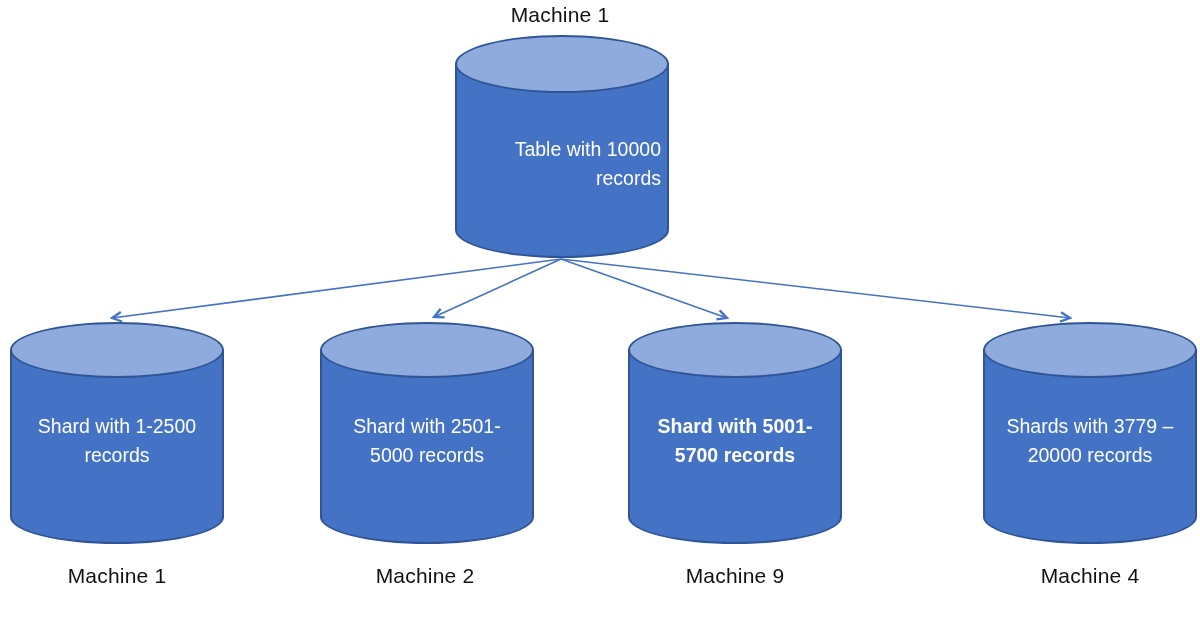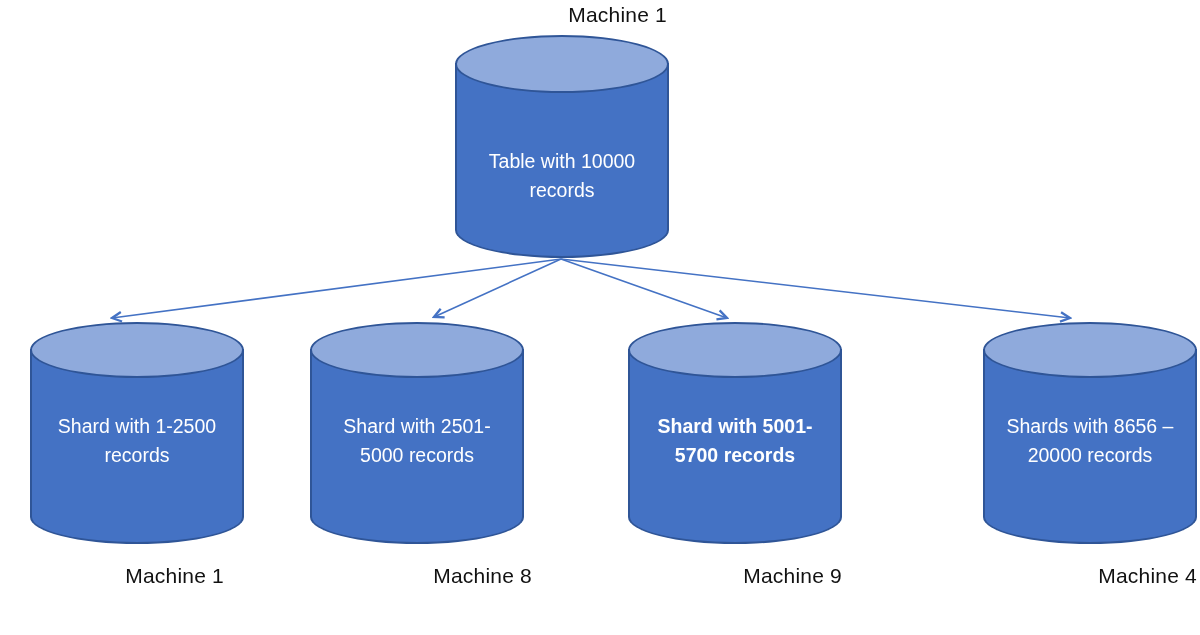--- a/index.html
+++ b/index.html
@@ -21,7 +21,7 @@
   .machine-label {
     position: absolute;
     width: 214px;
-    text-align: right;
+    text-align: center;
     font-size: 21px;
     color: var(--label-text);
     letter-spacing: 0.2px;

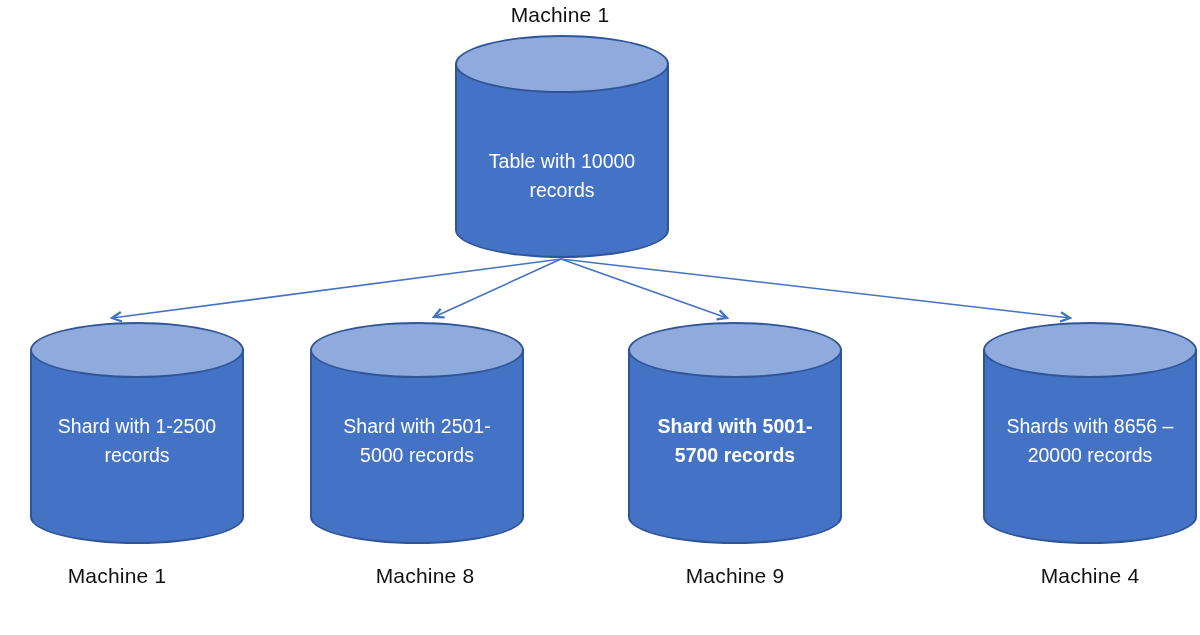--- a/index.html
+++ b/index.html
@@ -56,7 +56,7 @@
   #source-cylinder { left: 455px; top: 35px; height: 223px; }
   #source-cylinder .cyl-top { height: 58px; }
   #source-cylinder .cyl-body { top: 28px; border-radius: 0 0 50% 50% / 0 0 28px 28px; }
-  #source-cylinder .cyl-label { top: 112px; }
+  #source-cylinder .cyl-label { top: 100px; text-align: right; }
   .shard-cylinder { top: 322px; height: 222px; }
   .shard-cylinder .cyl-label { top: 90px; }
   #shard-1 { left: 10px; margin-left: 20px; }

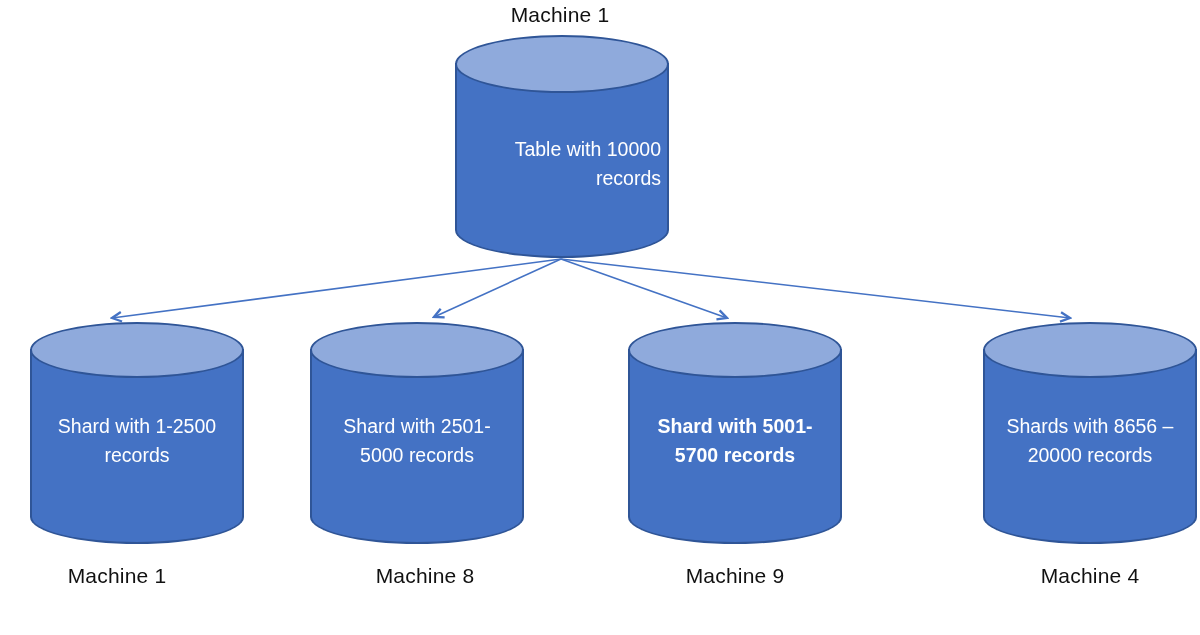--- a/index.html
+++ b/index.html
@@ -59,7 +59,7 @@
   #source-cylinder .cyl-label { top: 100px; text-align: right; }
   .shard-cylinder { top: 322px; height: 222px; }
   .shard-cylinder .cyl-label { top: 90px; }
-  #shard-1 { left: 10px; margin-left: 20px; }
+  #shard-1 { left: 10px; }
   #shard-2 { left: 310px; }
   #shard-3 { left: 628px; font-weight: bold; }
   #shard-4 { left: 983px; }

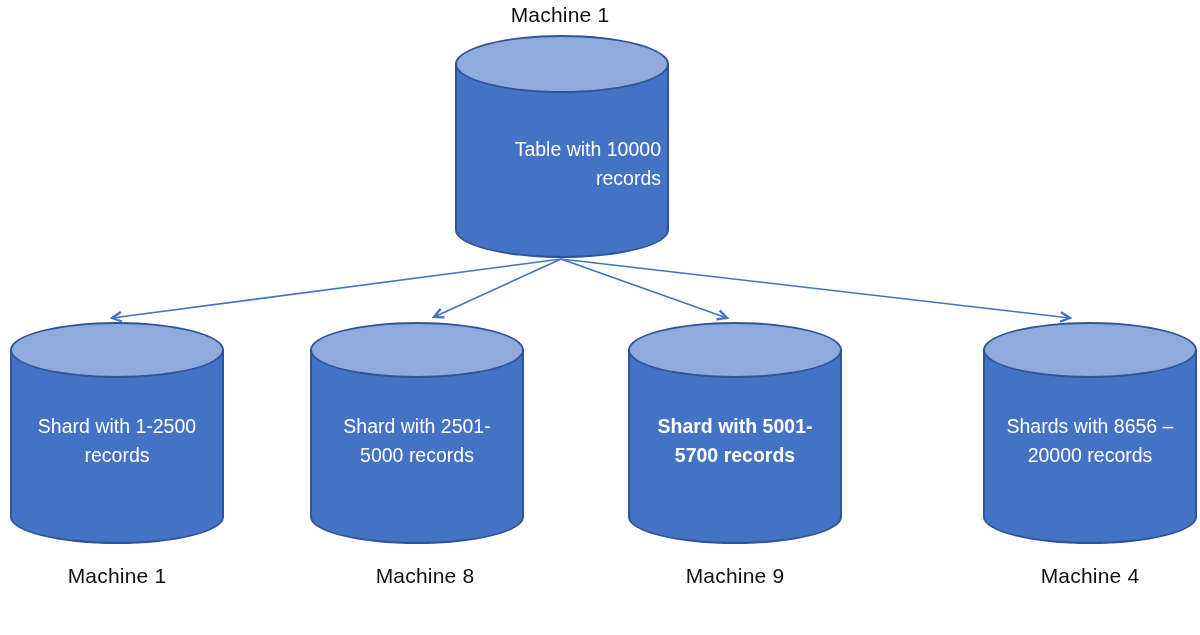--- a/index.html
+++ b/index.html
@@ -60,7 +60,7 @@
   .shard-cylinder { top: 322px; height: 222px; }
   .shard-cylinder .cyl-label { top: 90px; }
   #shard-1 { left: 10px; }
-  #shard-2 { left: 310px; }
+  #shard-2 { left: 320px; }
   #shard-3 { left: 628px; font-weight: bold; }
   #shard-4 { left: 983px; }
   #source-machine-label { left: 453px; top: 3px; }

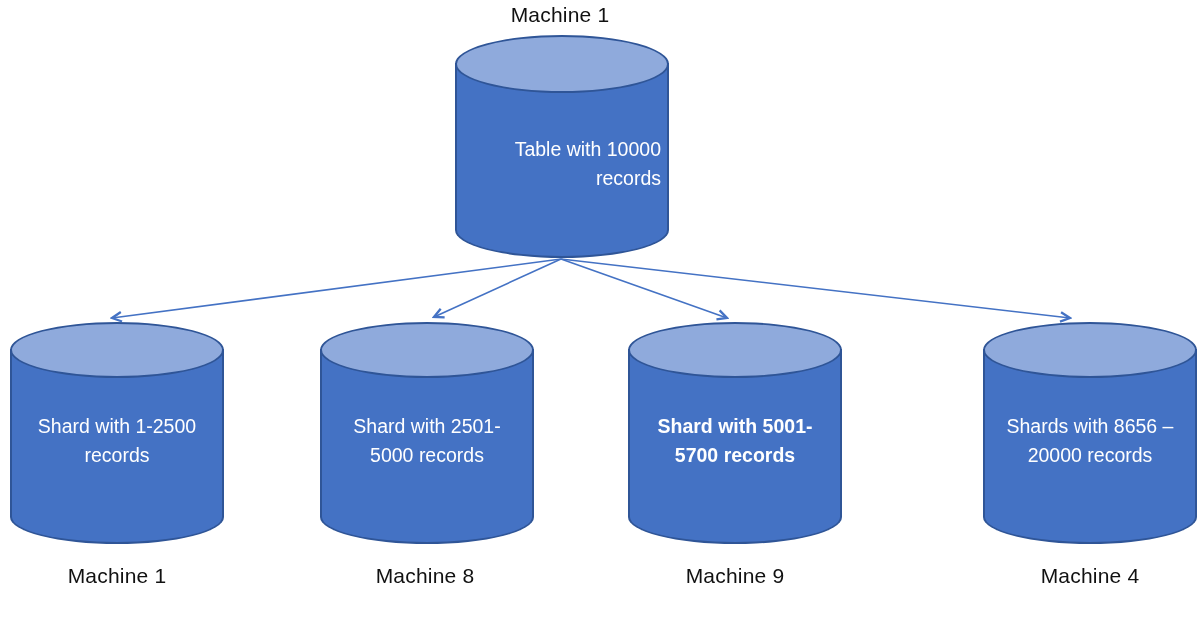--- a/index.html
+++ b/index.html
@@ -132,7 +132,7 @@
   <div class="cyl-body"></div>
   <div class="cyl-top"></div>
   <div class="cyl-label">
-    <span>Shards with 8656 –</span><br>
+    <span>Shards with 3779 –</span><br>
     <span>20000 records</span>
   </div>
 </div>

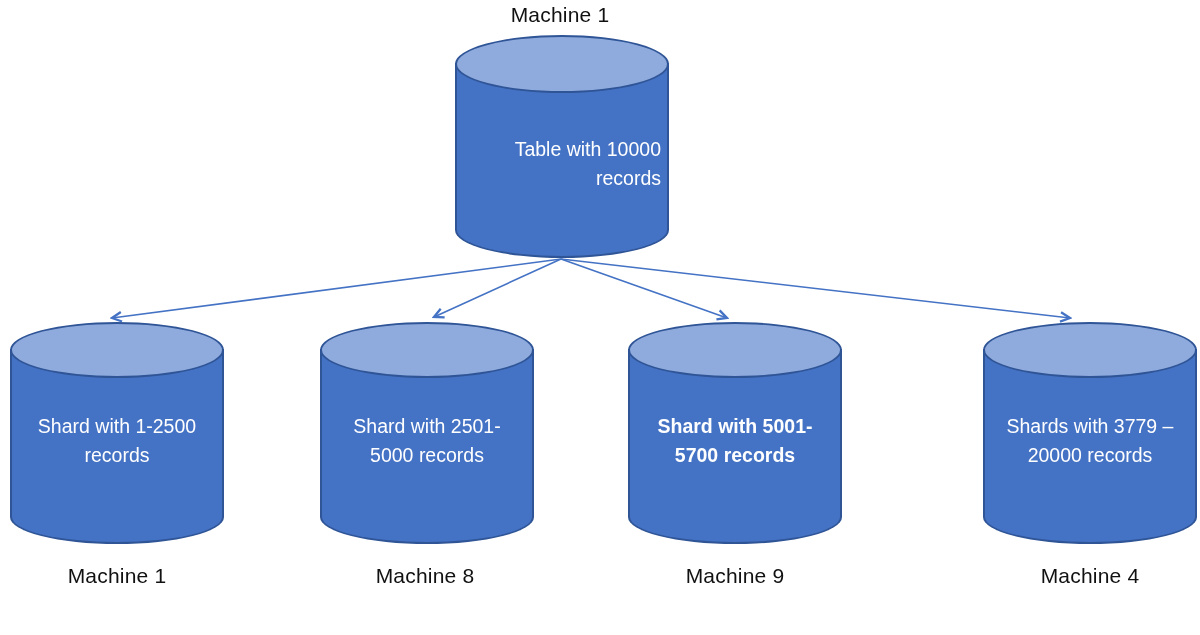--- a/index.html
+++ b/index.html
@@ -138,7 +138,7 @@
 </div>
 
 <div class="machine-label" id="machine-label-1">Machine 1</div>
-<div class="machine-label" id="machine-label-2">Machine 8</div>
+<div class="machine-label" id="machine-label-2">Machine 2</div>
 <div class="machine-label" id="machine-label-3">Machine 9</div>
 <div class="machine-label" id="machine-label-4">Machine 4</div>
 

